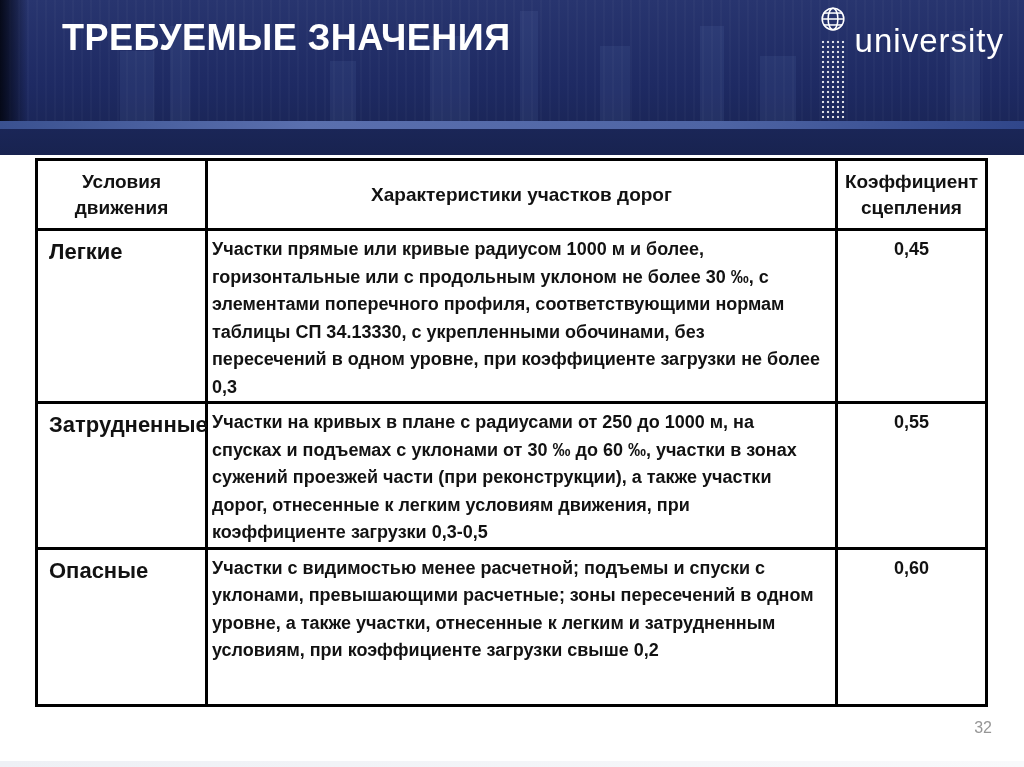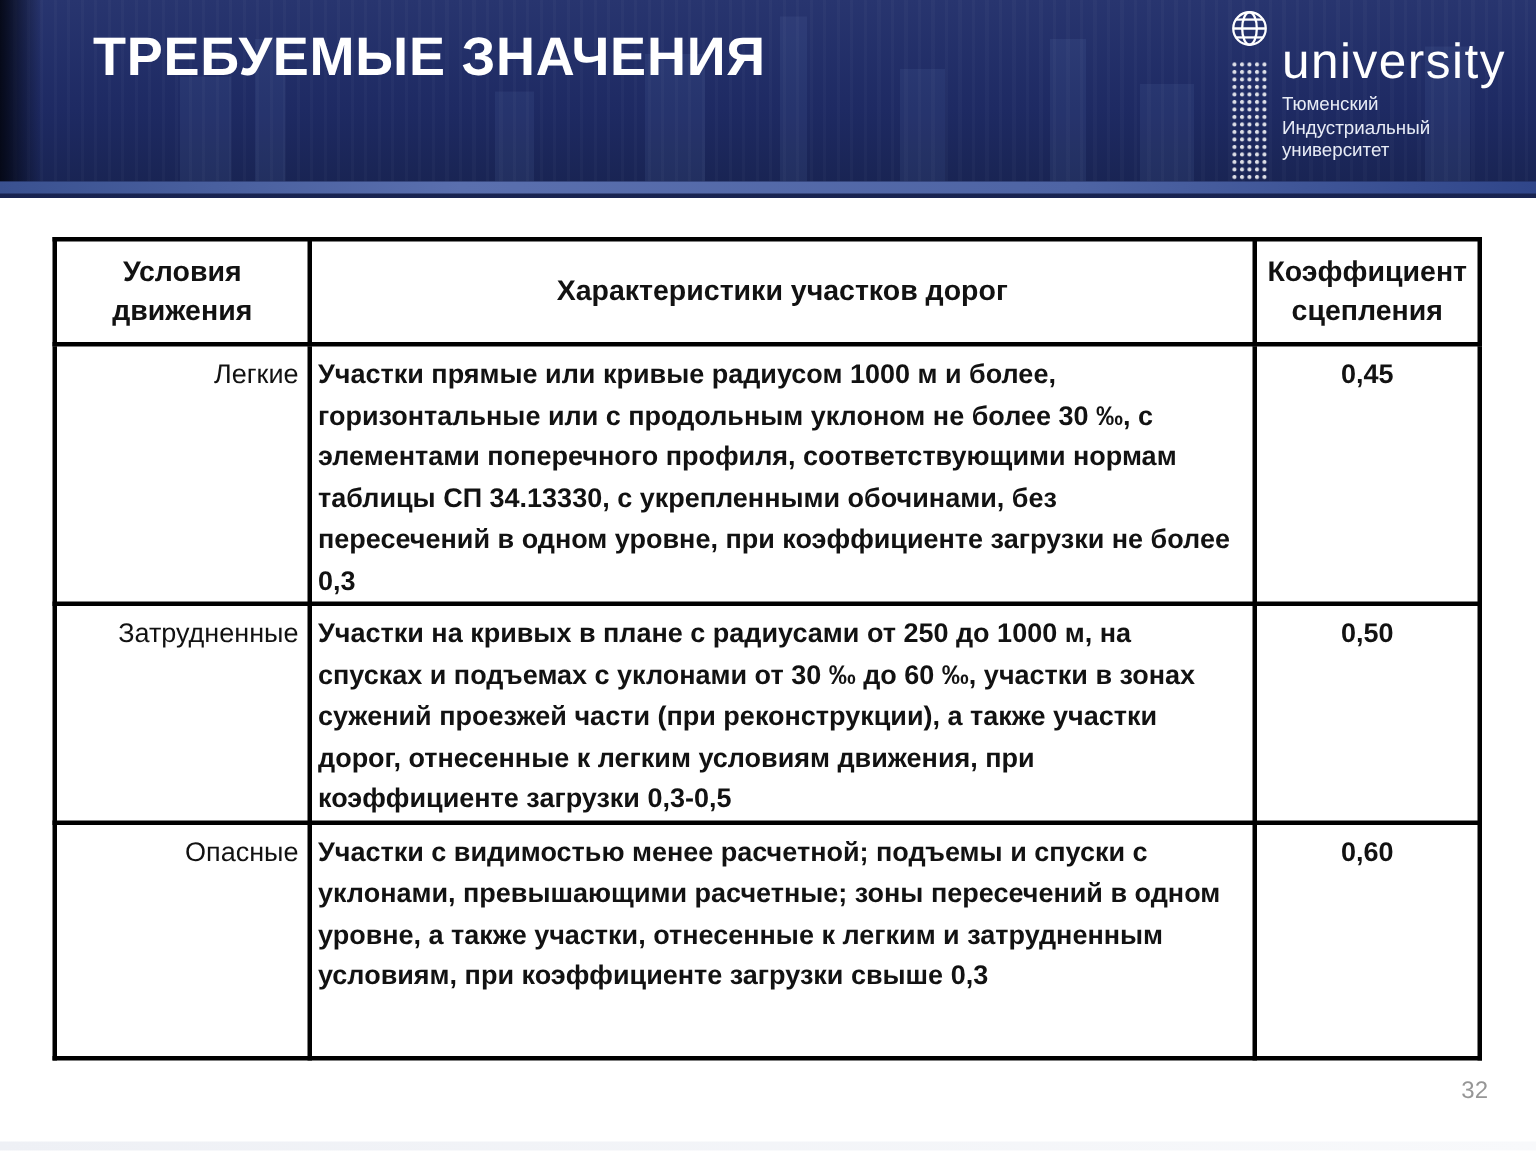--- a/index.html
+++ b/index.html
@@ -10,7 +10,7 @@
   }
   
   .header{
-    position:absolute;left:0;top:0;width:1024px;height:132px;
+    position:absolute;left:0;top:0;width:1024px;height:155px;
     background:linear-gradient(180deg,#28356f 0%,#1e2a63 55%,#182350 100%);
   }
   .city{position:absolute;left:0;top:0;width:1024px;height:121px;overflow:hidden;}

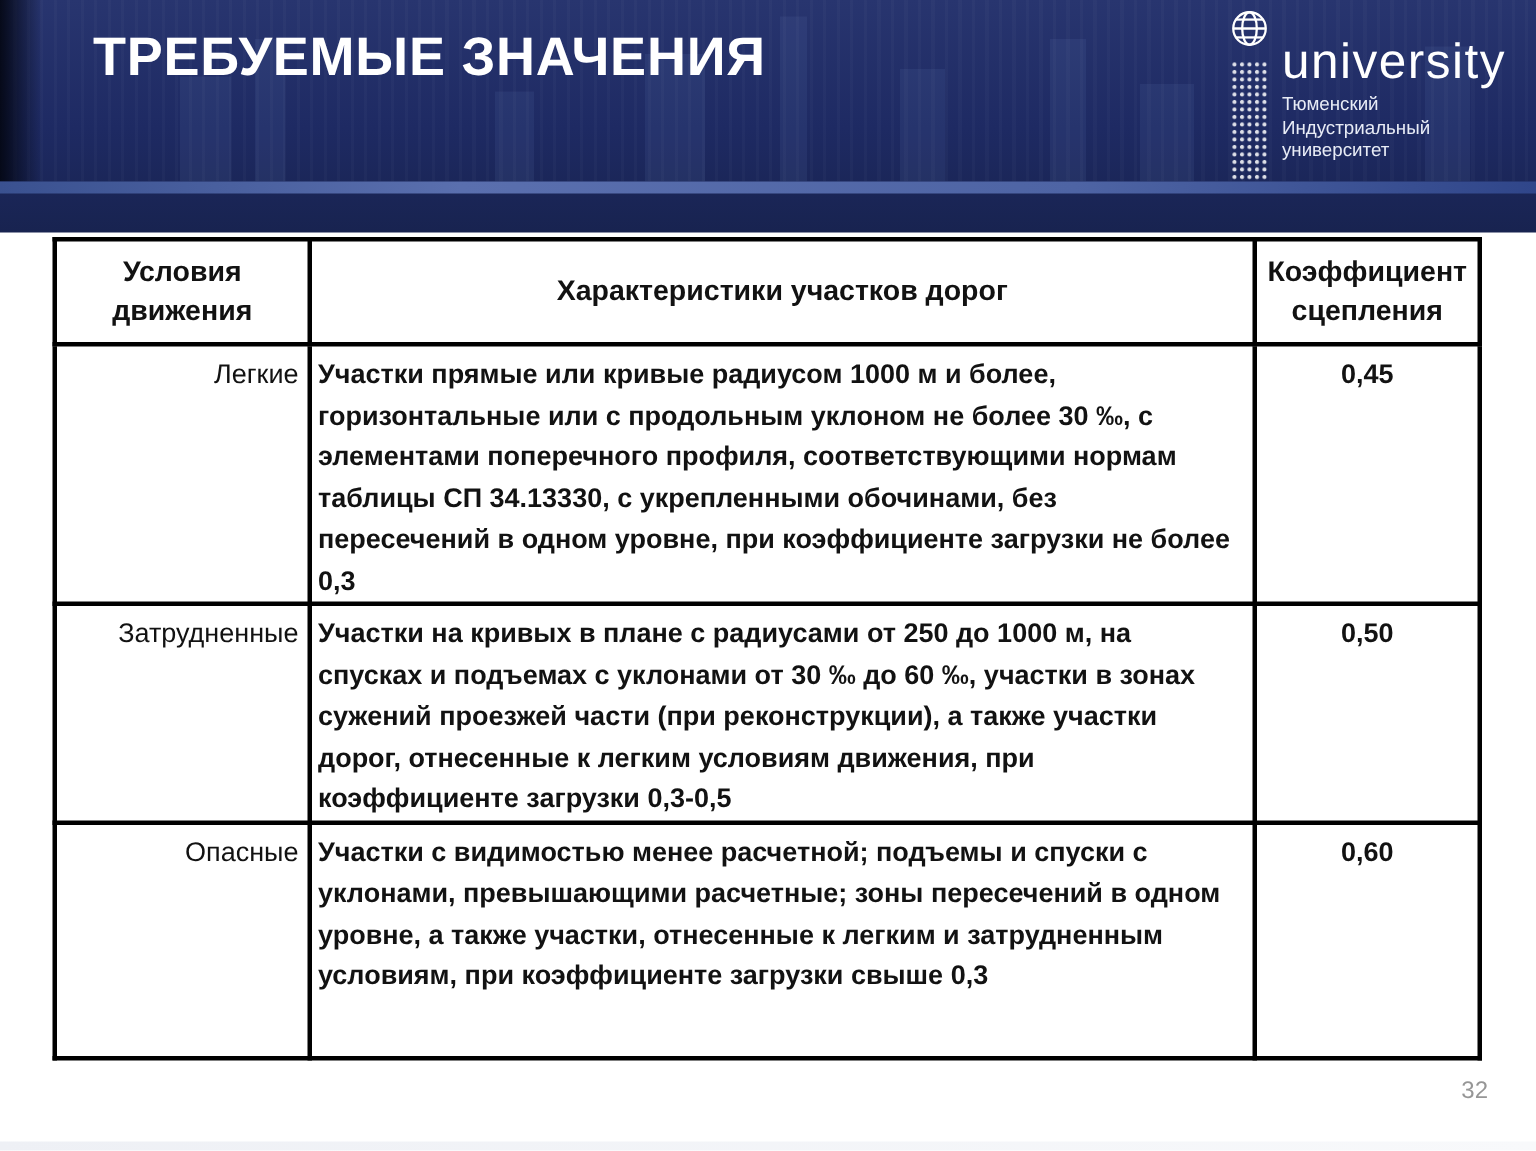--- a/index.html
+++ b/index.html
@@ -119,11 +119,6 @@
       </div>
       <div class="logo-right">
         <div class="brand">university</div>
-        <div class="org">
-          <div>Тюменский</div>
-          <div>Индустриальный</div>
-          <div>университет</div>
-        </div>
       </div>
     </div>
   </div>

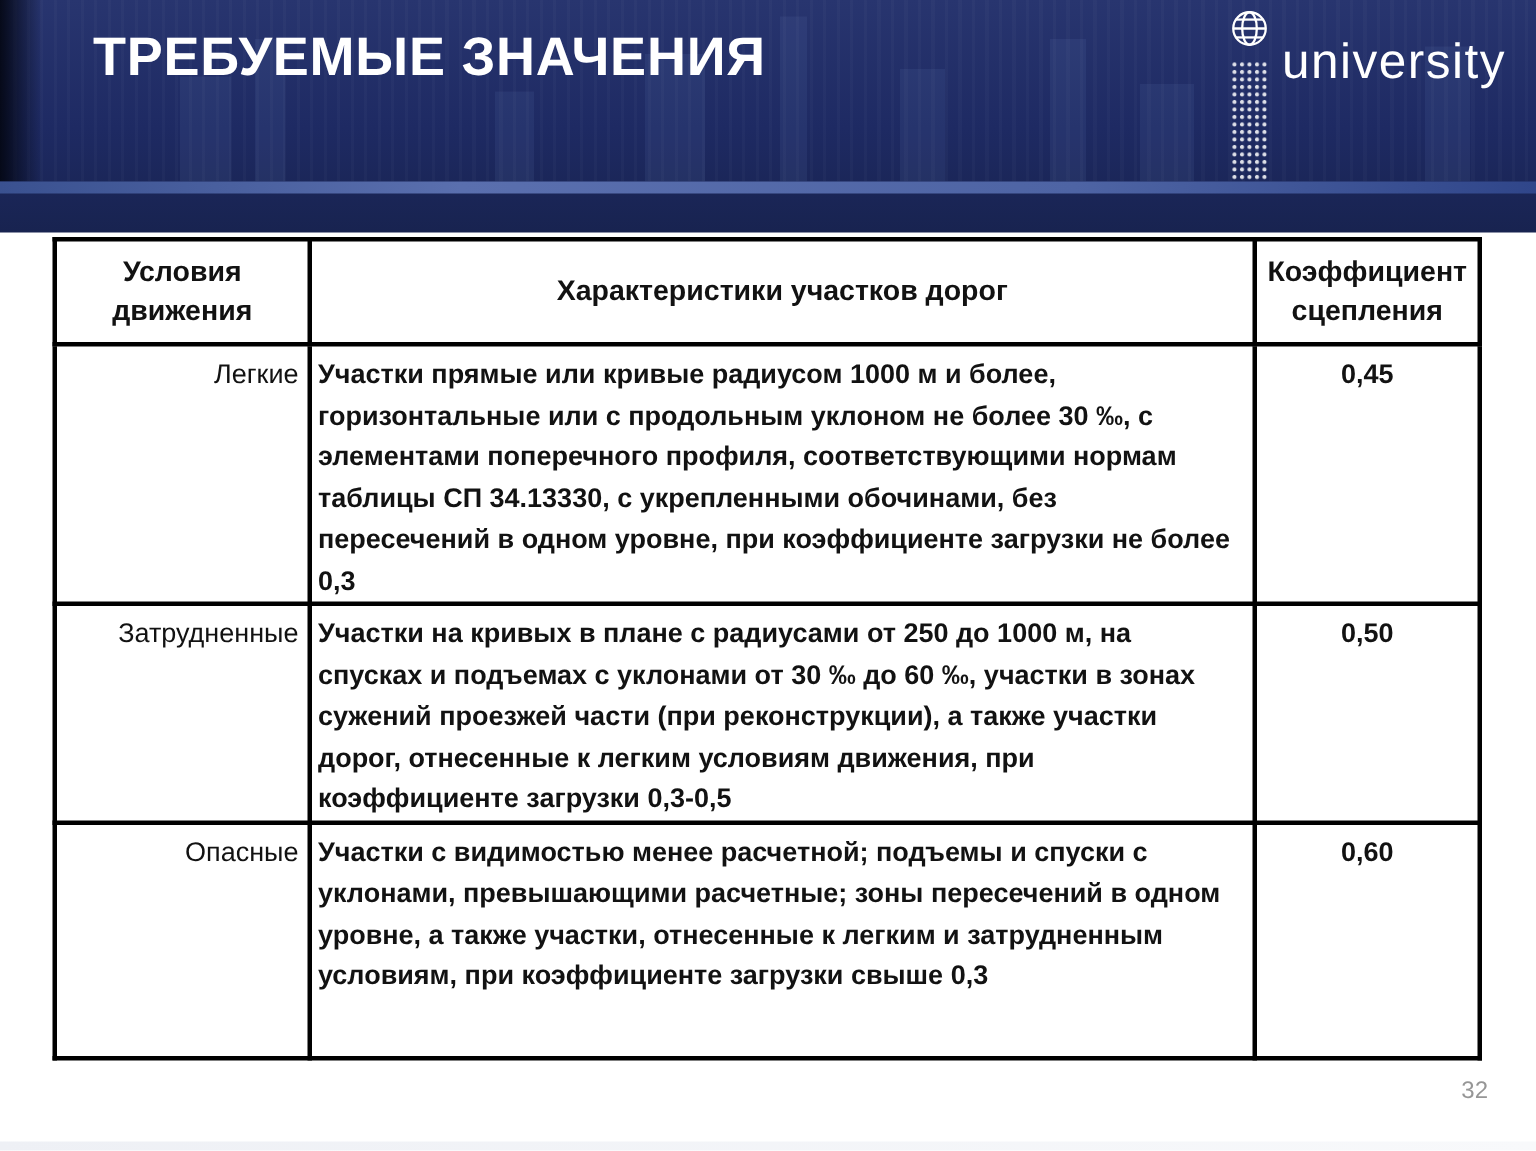--- a/index.html
+++ b/index.html
@@ -63,7 +63,7 @@
   tr.r1{height:169px;} tr.r2{height:145px;} tr.r3{height:157px;}
   col.c1{width:170px;} col.c2{width:630px;} col.c3{width:150px;}
   td.cond{
-    vertical-align:top;text-align:right;font-size:18px;font-weight:normal;
+    vertical-align:top;text-align:left;font-size:22px;font-weight:bold;
     padding:8px 6px 0 11px;
   }
   td.desc{

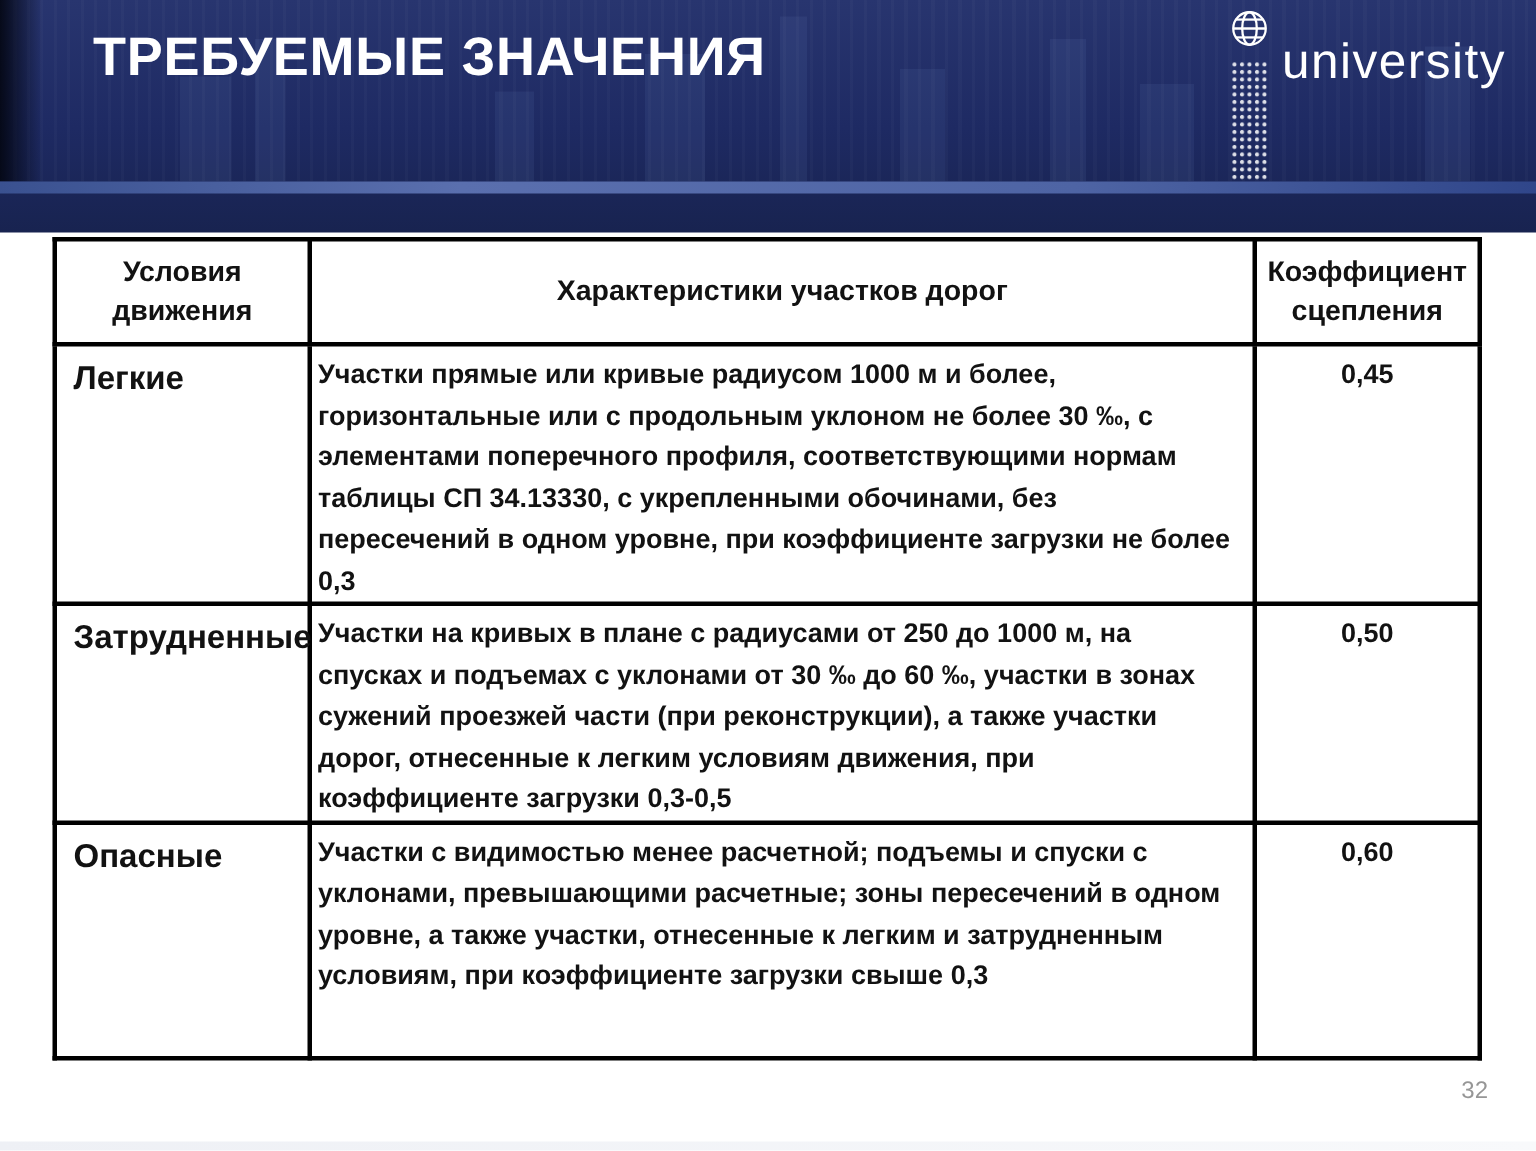--- a/index.html
+++ b/index.html
@@ -144,7 +144,7 @@
     <tr class="r2">
       <td class="cond">Затрудненные</td>
       <td class="desc">Участки на кривых в плане с радиусами от 250 до 1000 м, на спусках и подъемах с уклонами от 30 ‰ до 60 ‰, участки в зонах сужений проезжей части (при реконструкции), а также участки дорог, отнесенные к легким условиям движения, при коэффициенте загрузки 0,3-0,5</td>
-      <td class="coefval">0,50</td>
+      <td class="coefval">0,55</td>
     </tr>
     <tr class="r3">
       <td class="cond">Опасные</td>

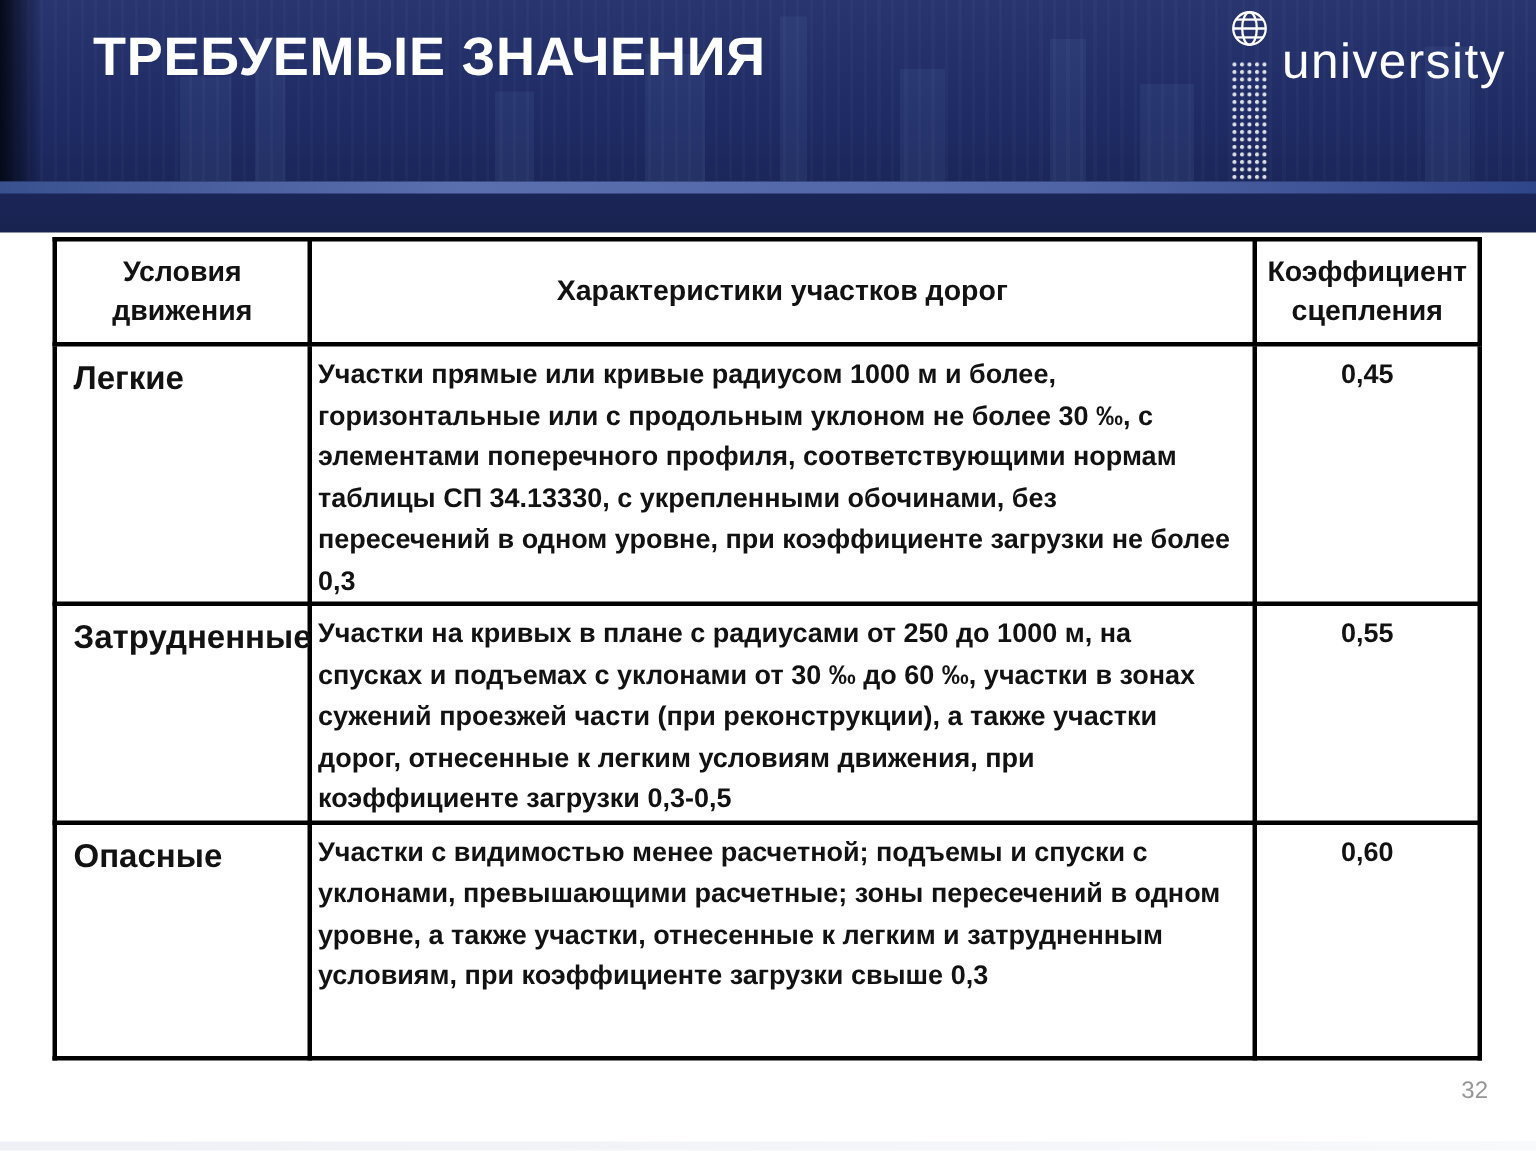--- a/index.html
+++ b/index.html
@@ -148,7 +148,7 @@
     </tr>
     <tr class="r3">
       <td class="cond">Опасные</td>
-      <td class="desc">Участки с видимостью менее расчетной; подъемы и спуски с уклонами, превышающими расчетные; зоны пересечений в одном уровне, а также участки, отнесенные к легким и затрудненным условиям, при коэффициенте загрузки свыше 0,3</td>
+      <td class="desc">Участки с видимостью менее расчетной; подъемы и спуски с уклонами, превышающими расчетные; зоны пересечений в одном уровне, а также участки, отнесенные к легким и затрудненным условиям, при коэффициенте загрузки свыше 0,2</td>
       <td class="coefval">0,60</td>
     </tr>
   </tbody>

